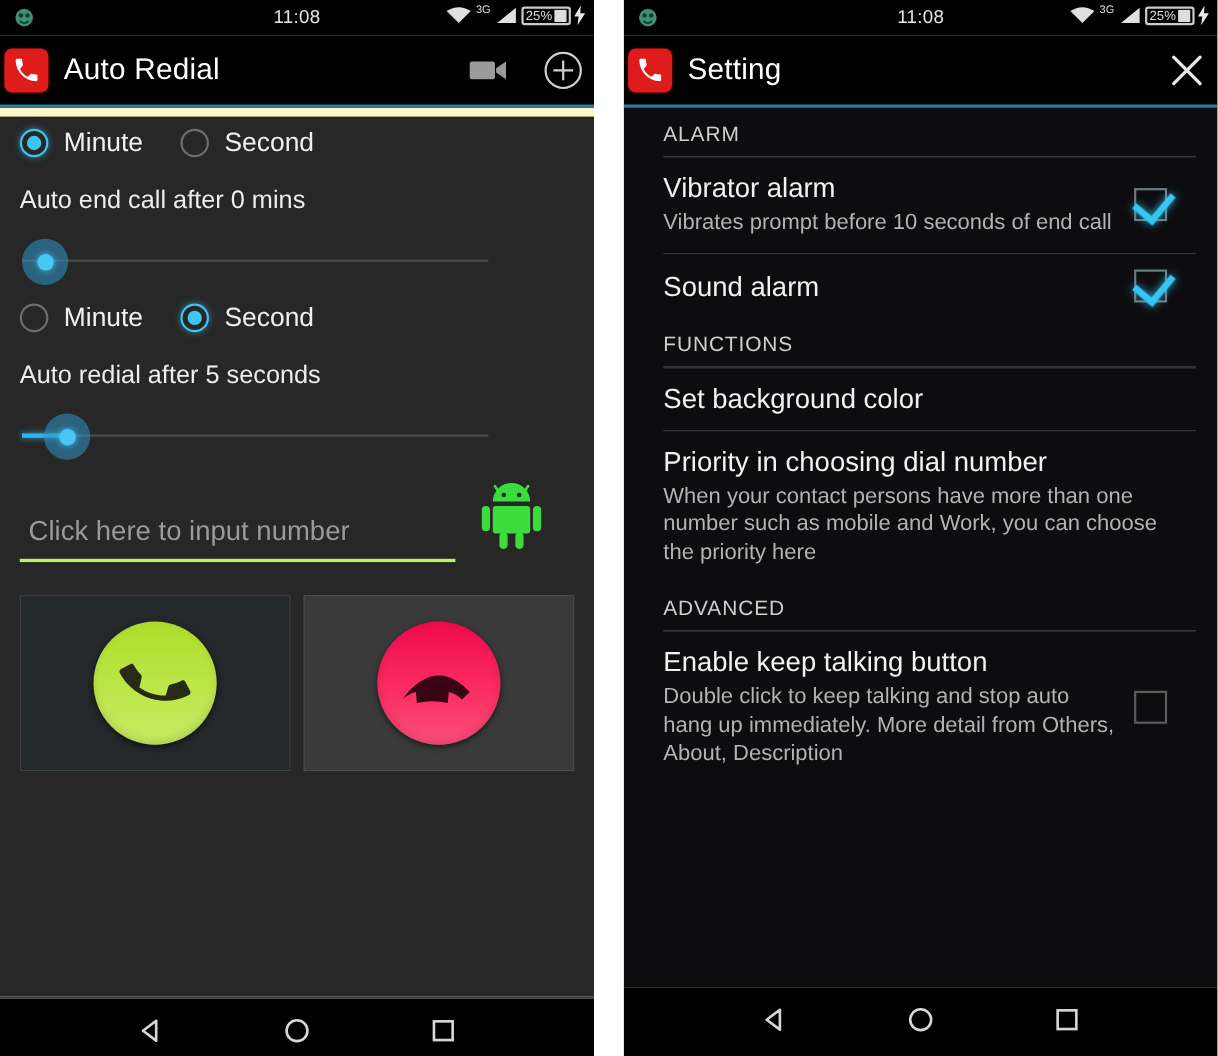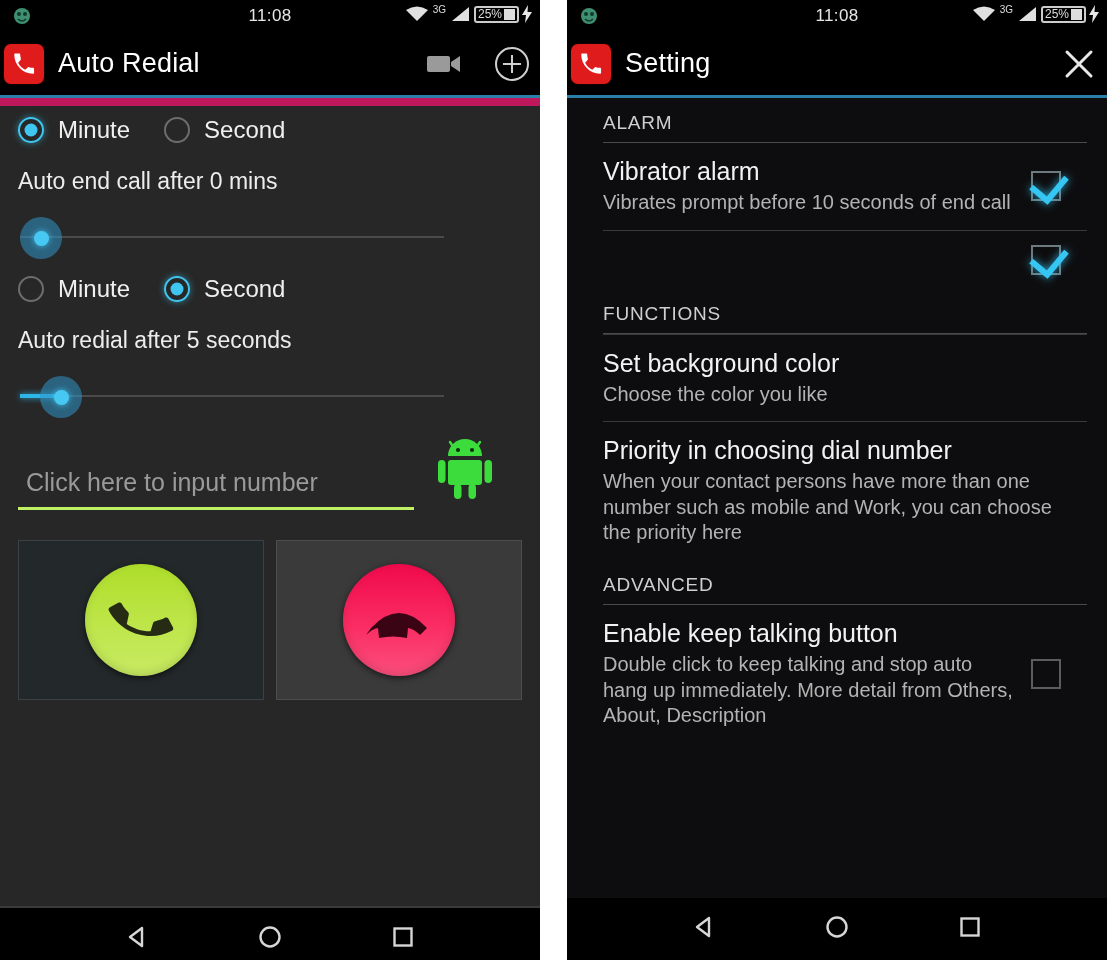--- a/index.html
+++ b/index.html
@@ -12,7 +12,7 @@
   .stage { position:relative; width:1107px; height:960px; background:#fff; }
 
   
-  .phone { position:absolute; top:0; height:960px; overflow:hidden; background:#be185d; }
+  .phone { position:absolute; top:0; height:960px; overflow:hidden; background:#fef9c3; }
   #phone-left  { left:0;   width:540px; }
   #phone-right { left:567px; width:540px; }
 

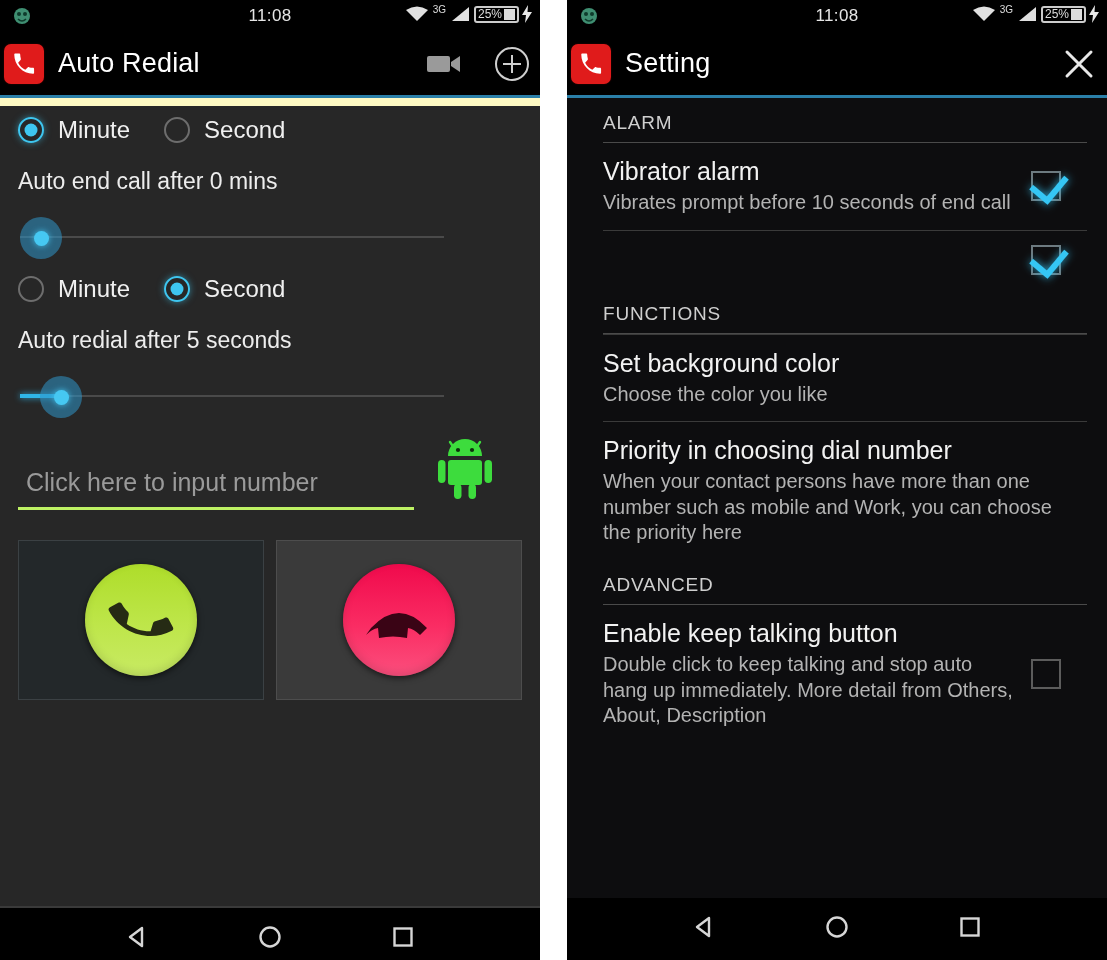--- a/index.html
+++ b/index.html
@@ -347,6 +347,7 @@
 
       <div class="pref">
         <div class="pref-text">
+          <div class="pref-title">Sound alarm</div>
         </div>
         <div class="pref-ctl">
           <span class="cbox checked"></span>

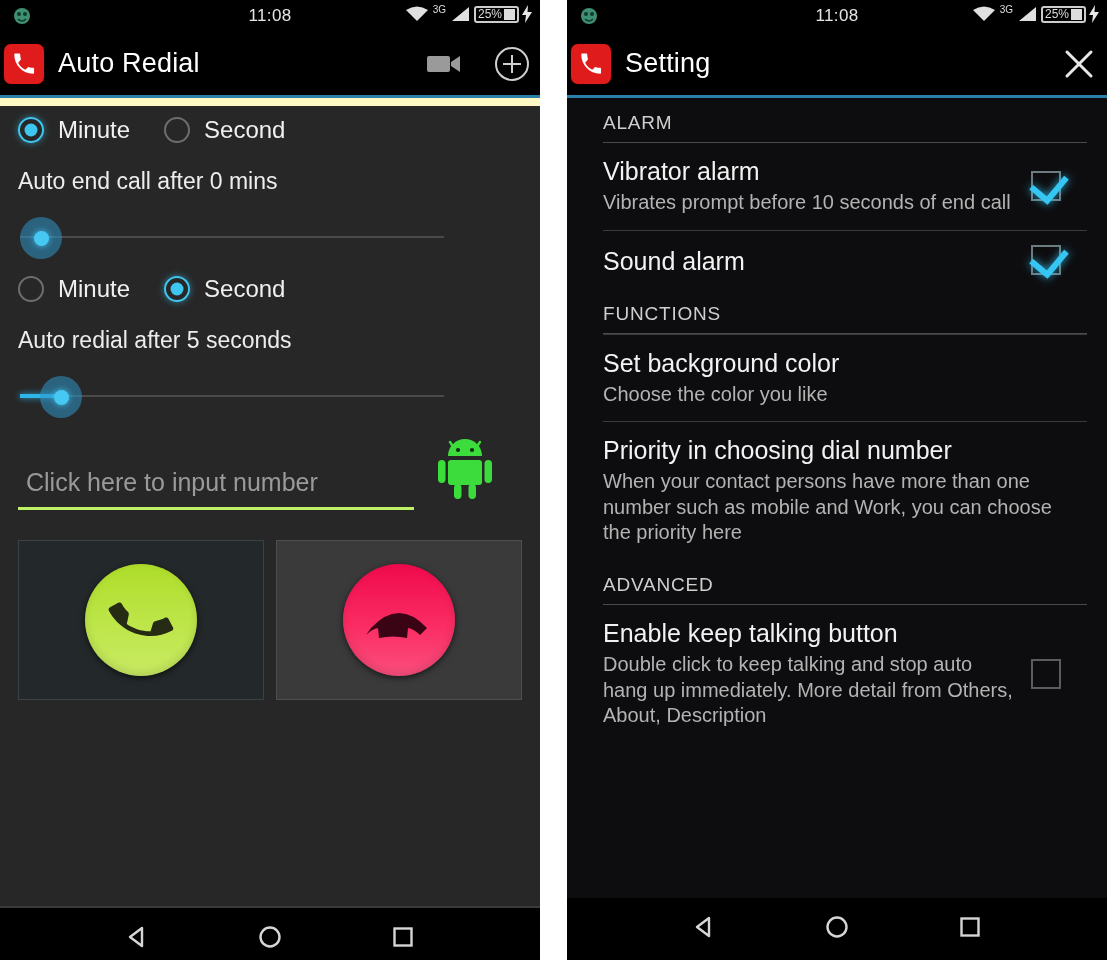--- a/index.html
+++ b/index.html
@@ -362,7 +362,6 @@
       <div class="pref">
         <div class="pref-text">
           <div class="pref-title">Set background color</div>
-          <div class="pref-sub">Choose the color you like</div>
         </div>
       </div>
       <div class="pref-rule"></div>

